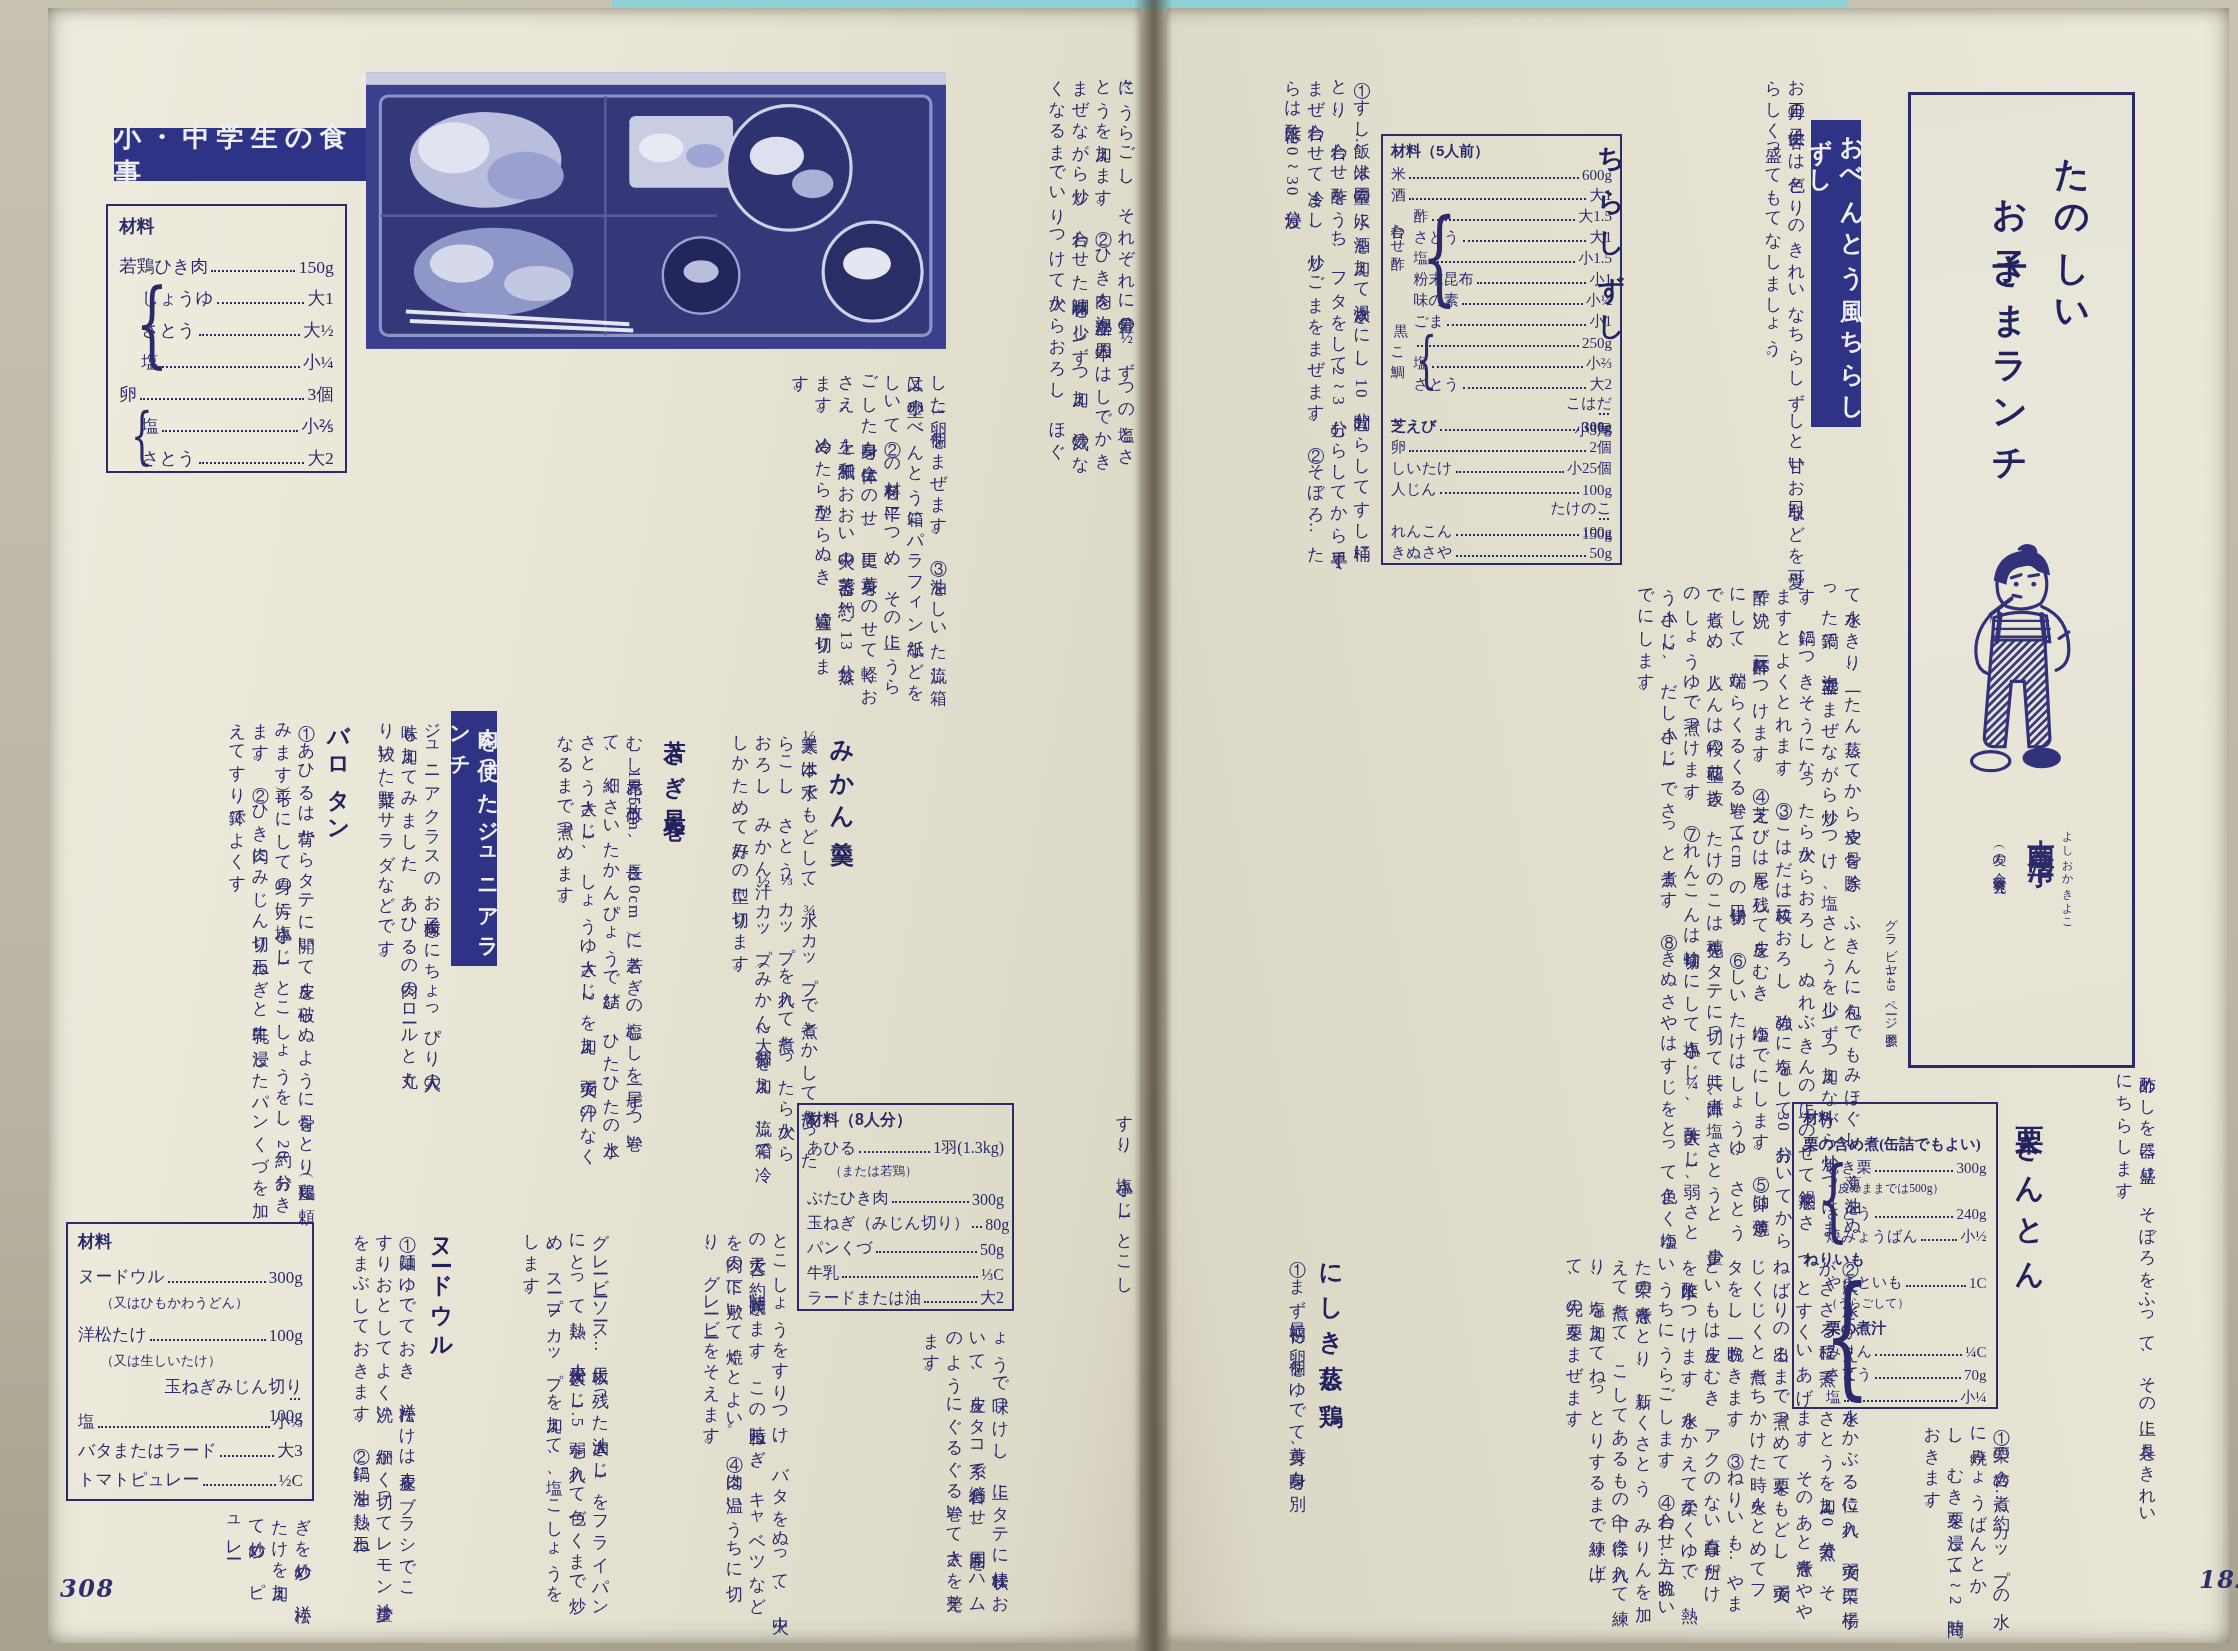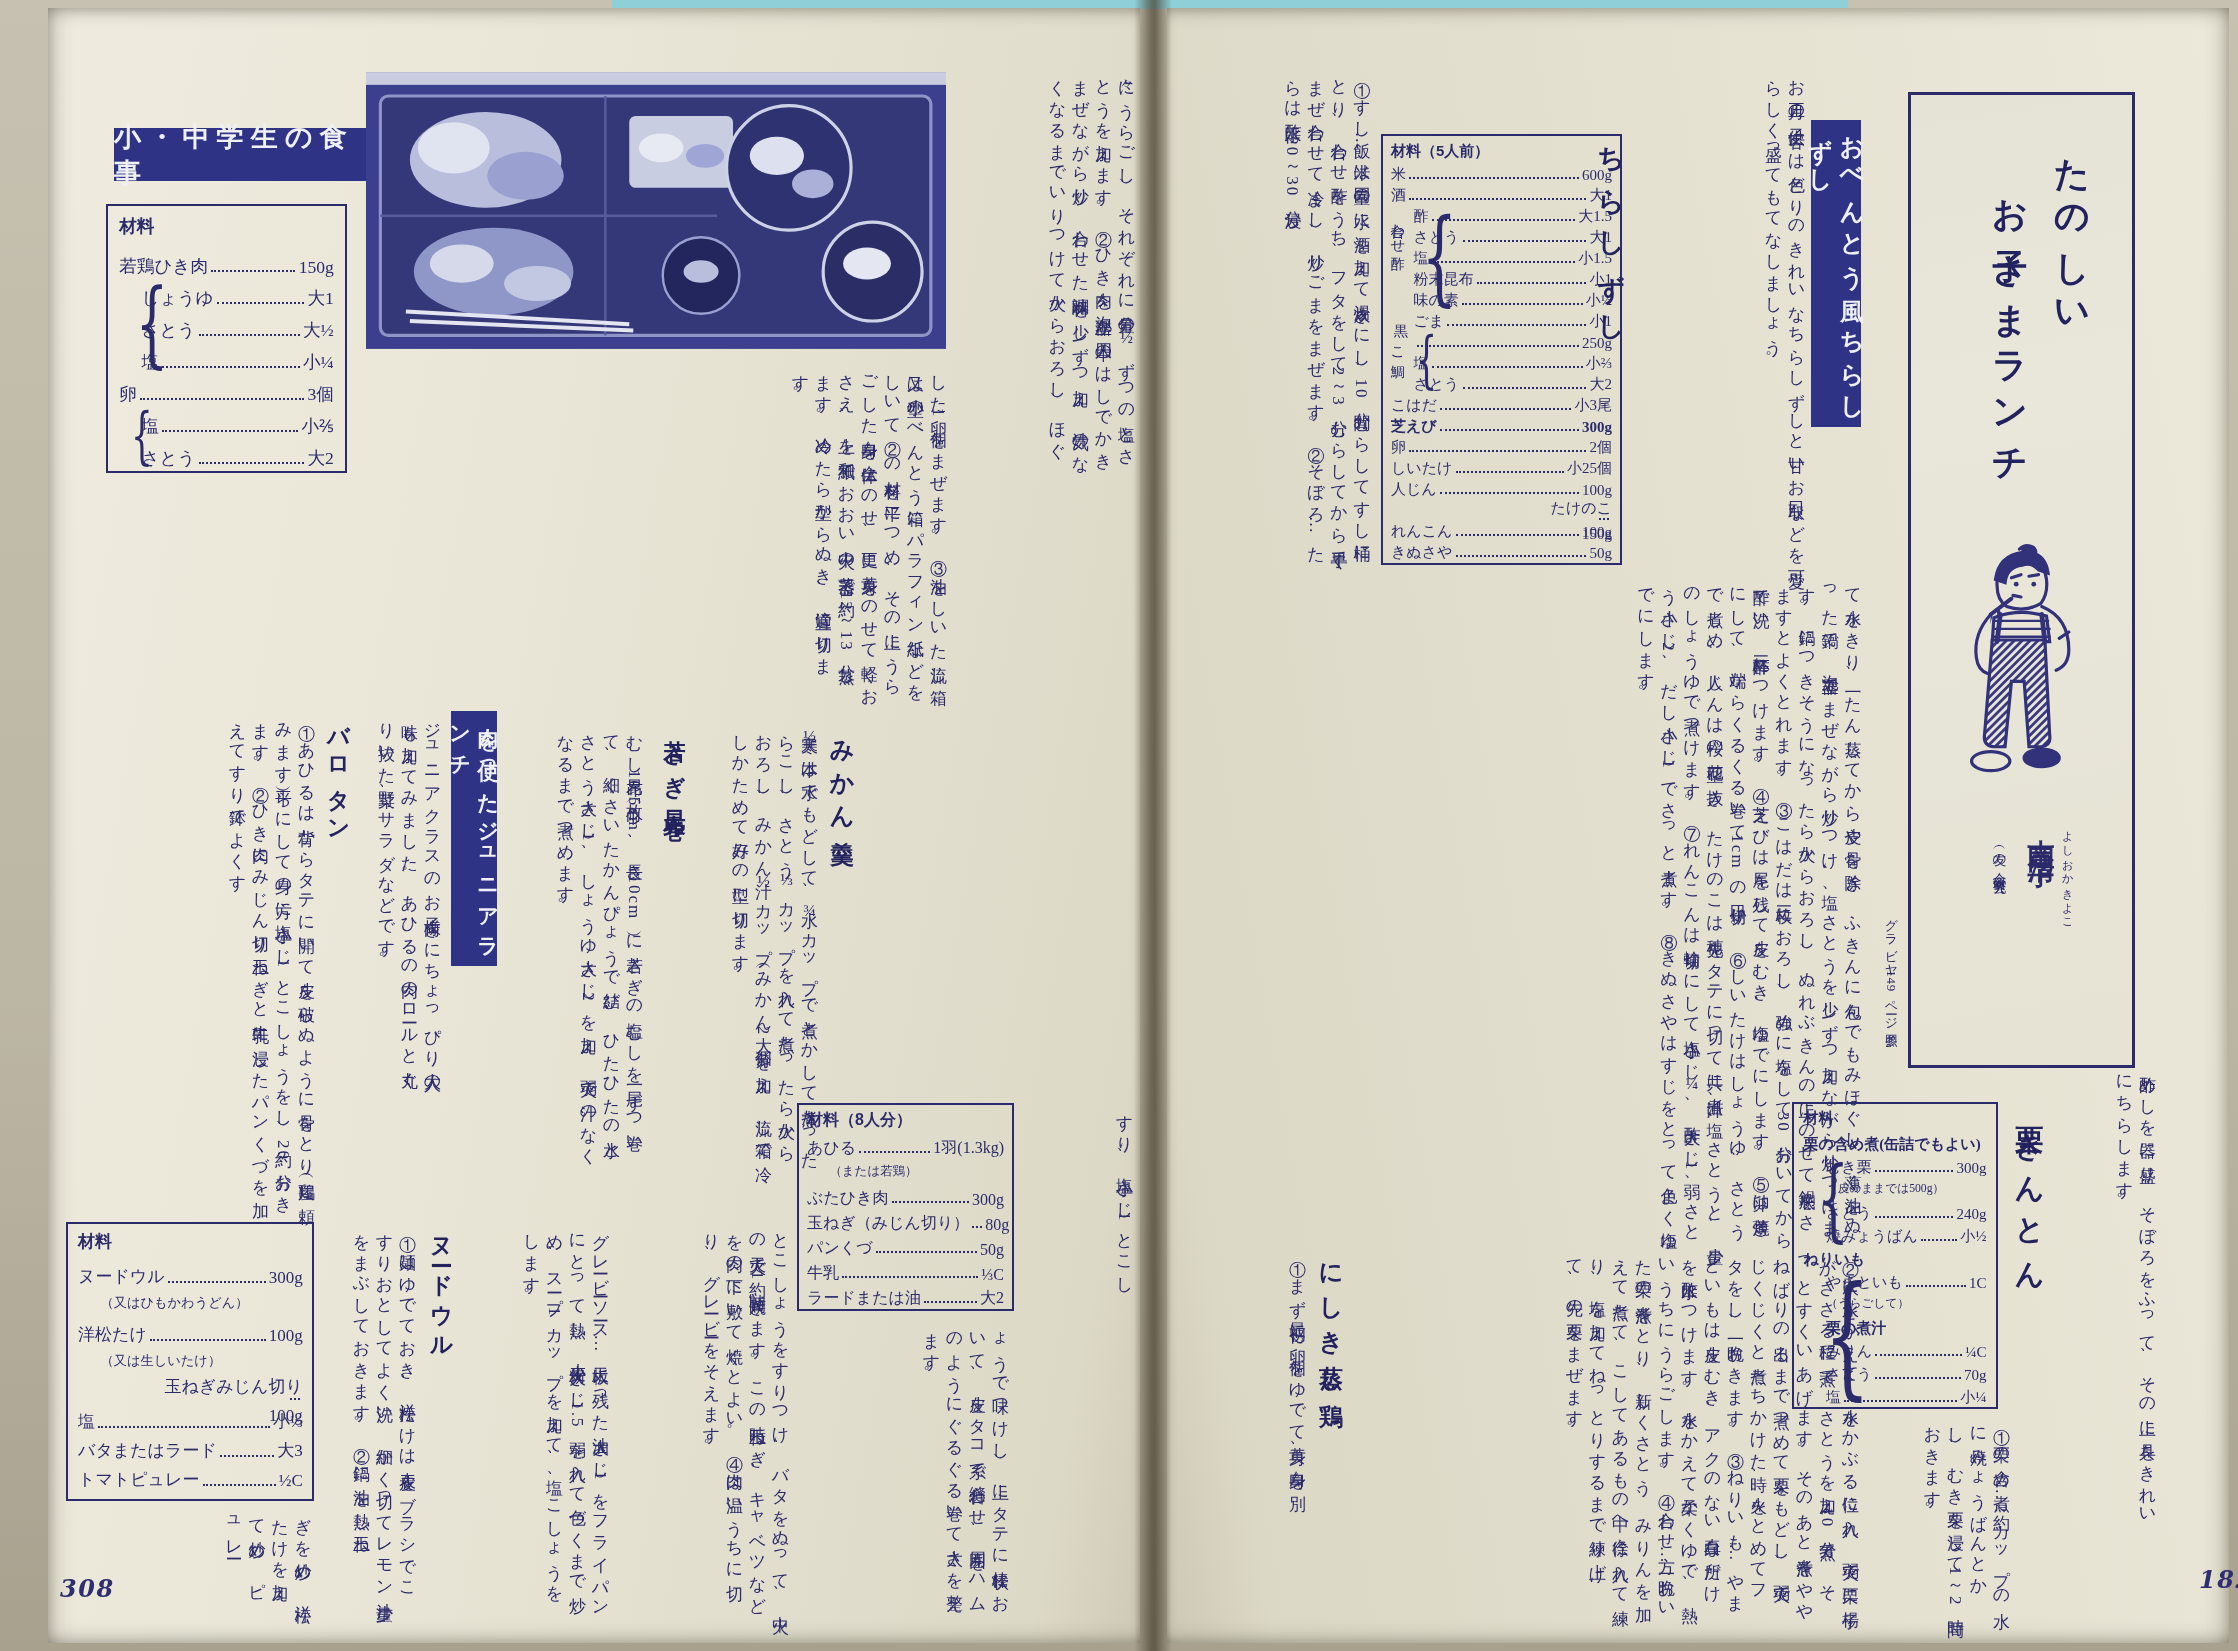--- a/index.html
+++ b/index.html
@@ -336,7 +336,7 @@
             <span class="dots"></span>
             <span class="a">大2</span>
           </div>
-          <div class="irow" style="height: 21px;">
+          <div class="irow" style="height: 21px; flex-direction: column;">
             <span class="n">こはだ</span>
             <span class="dots"></span>
             <span class="a">小3尾</span>

